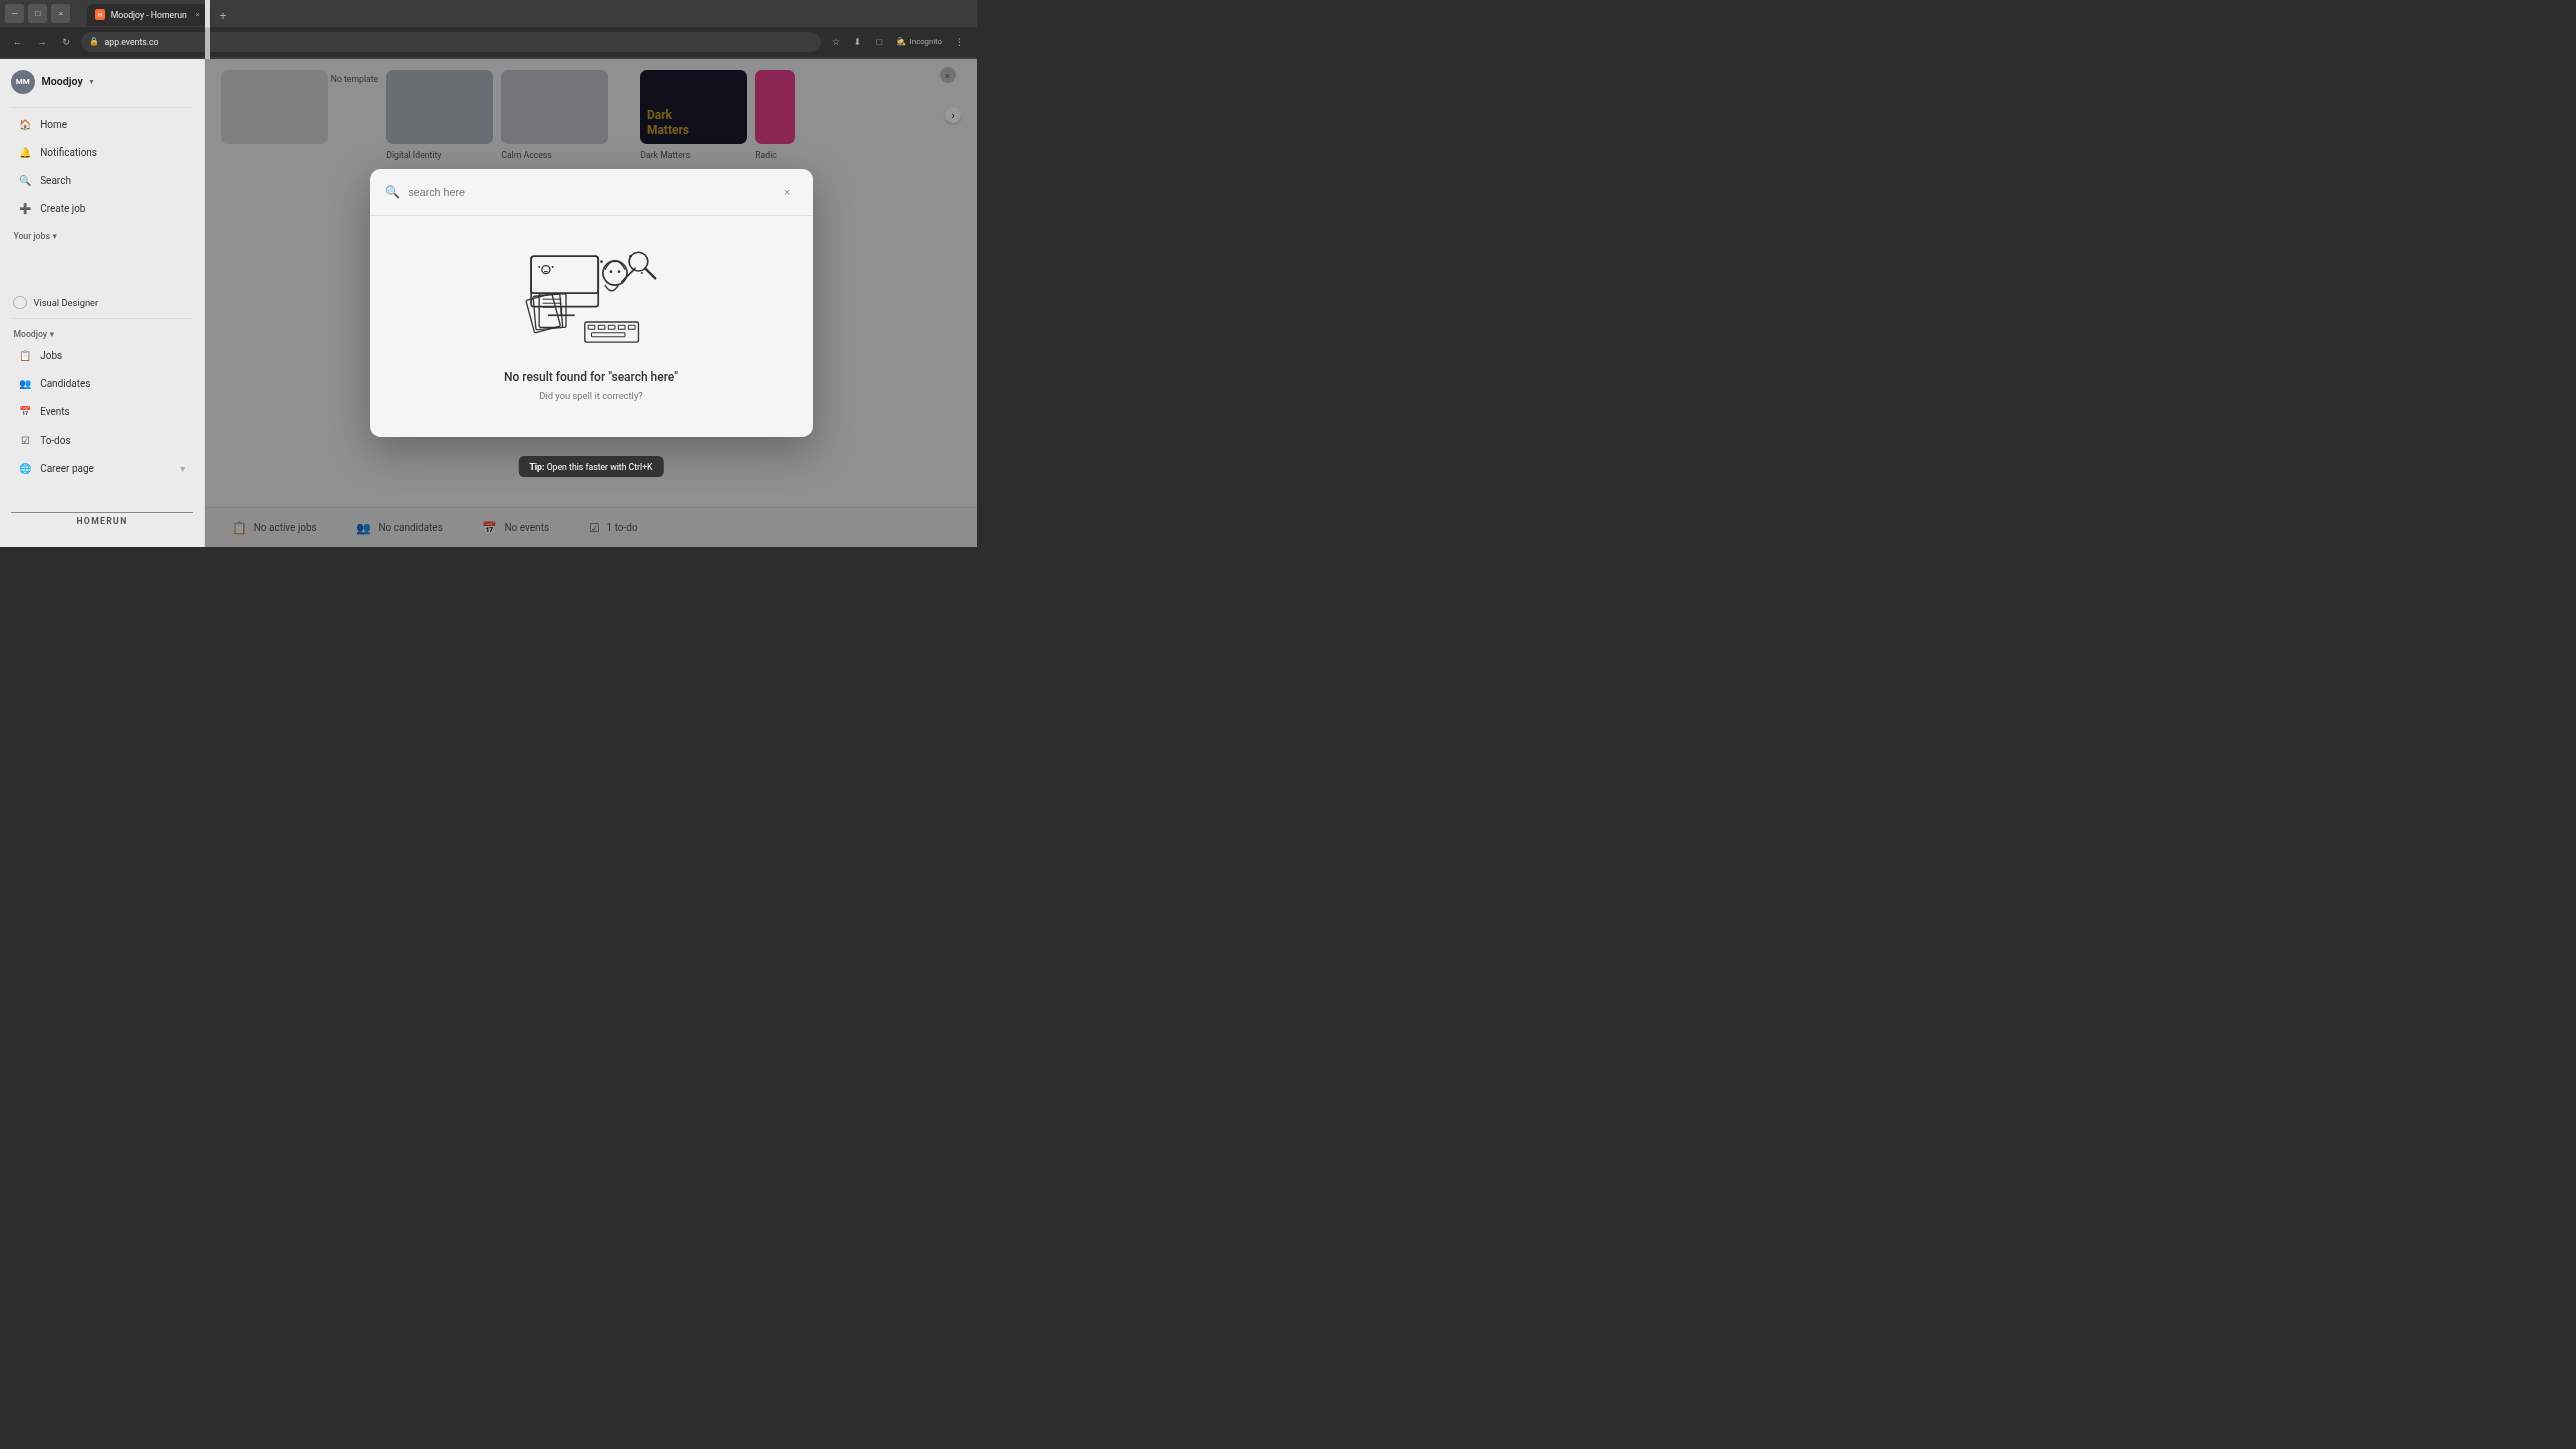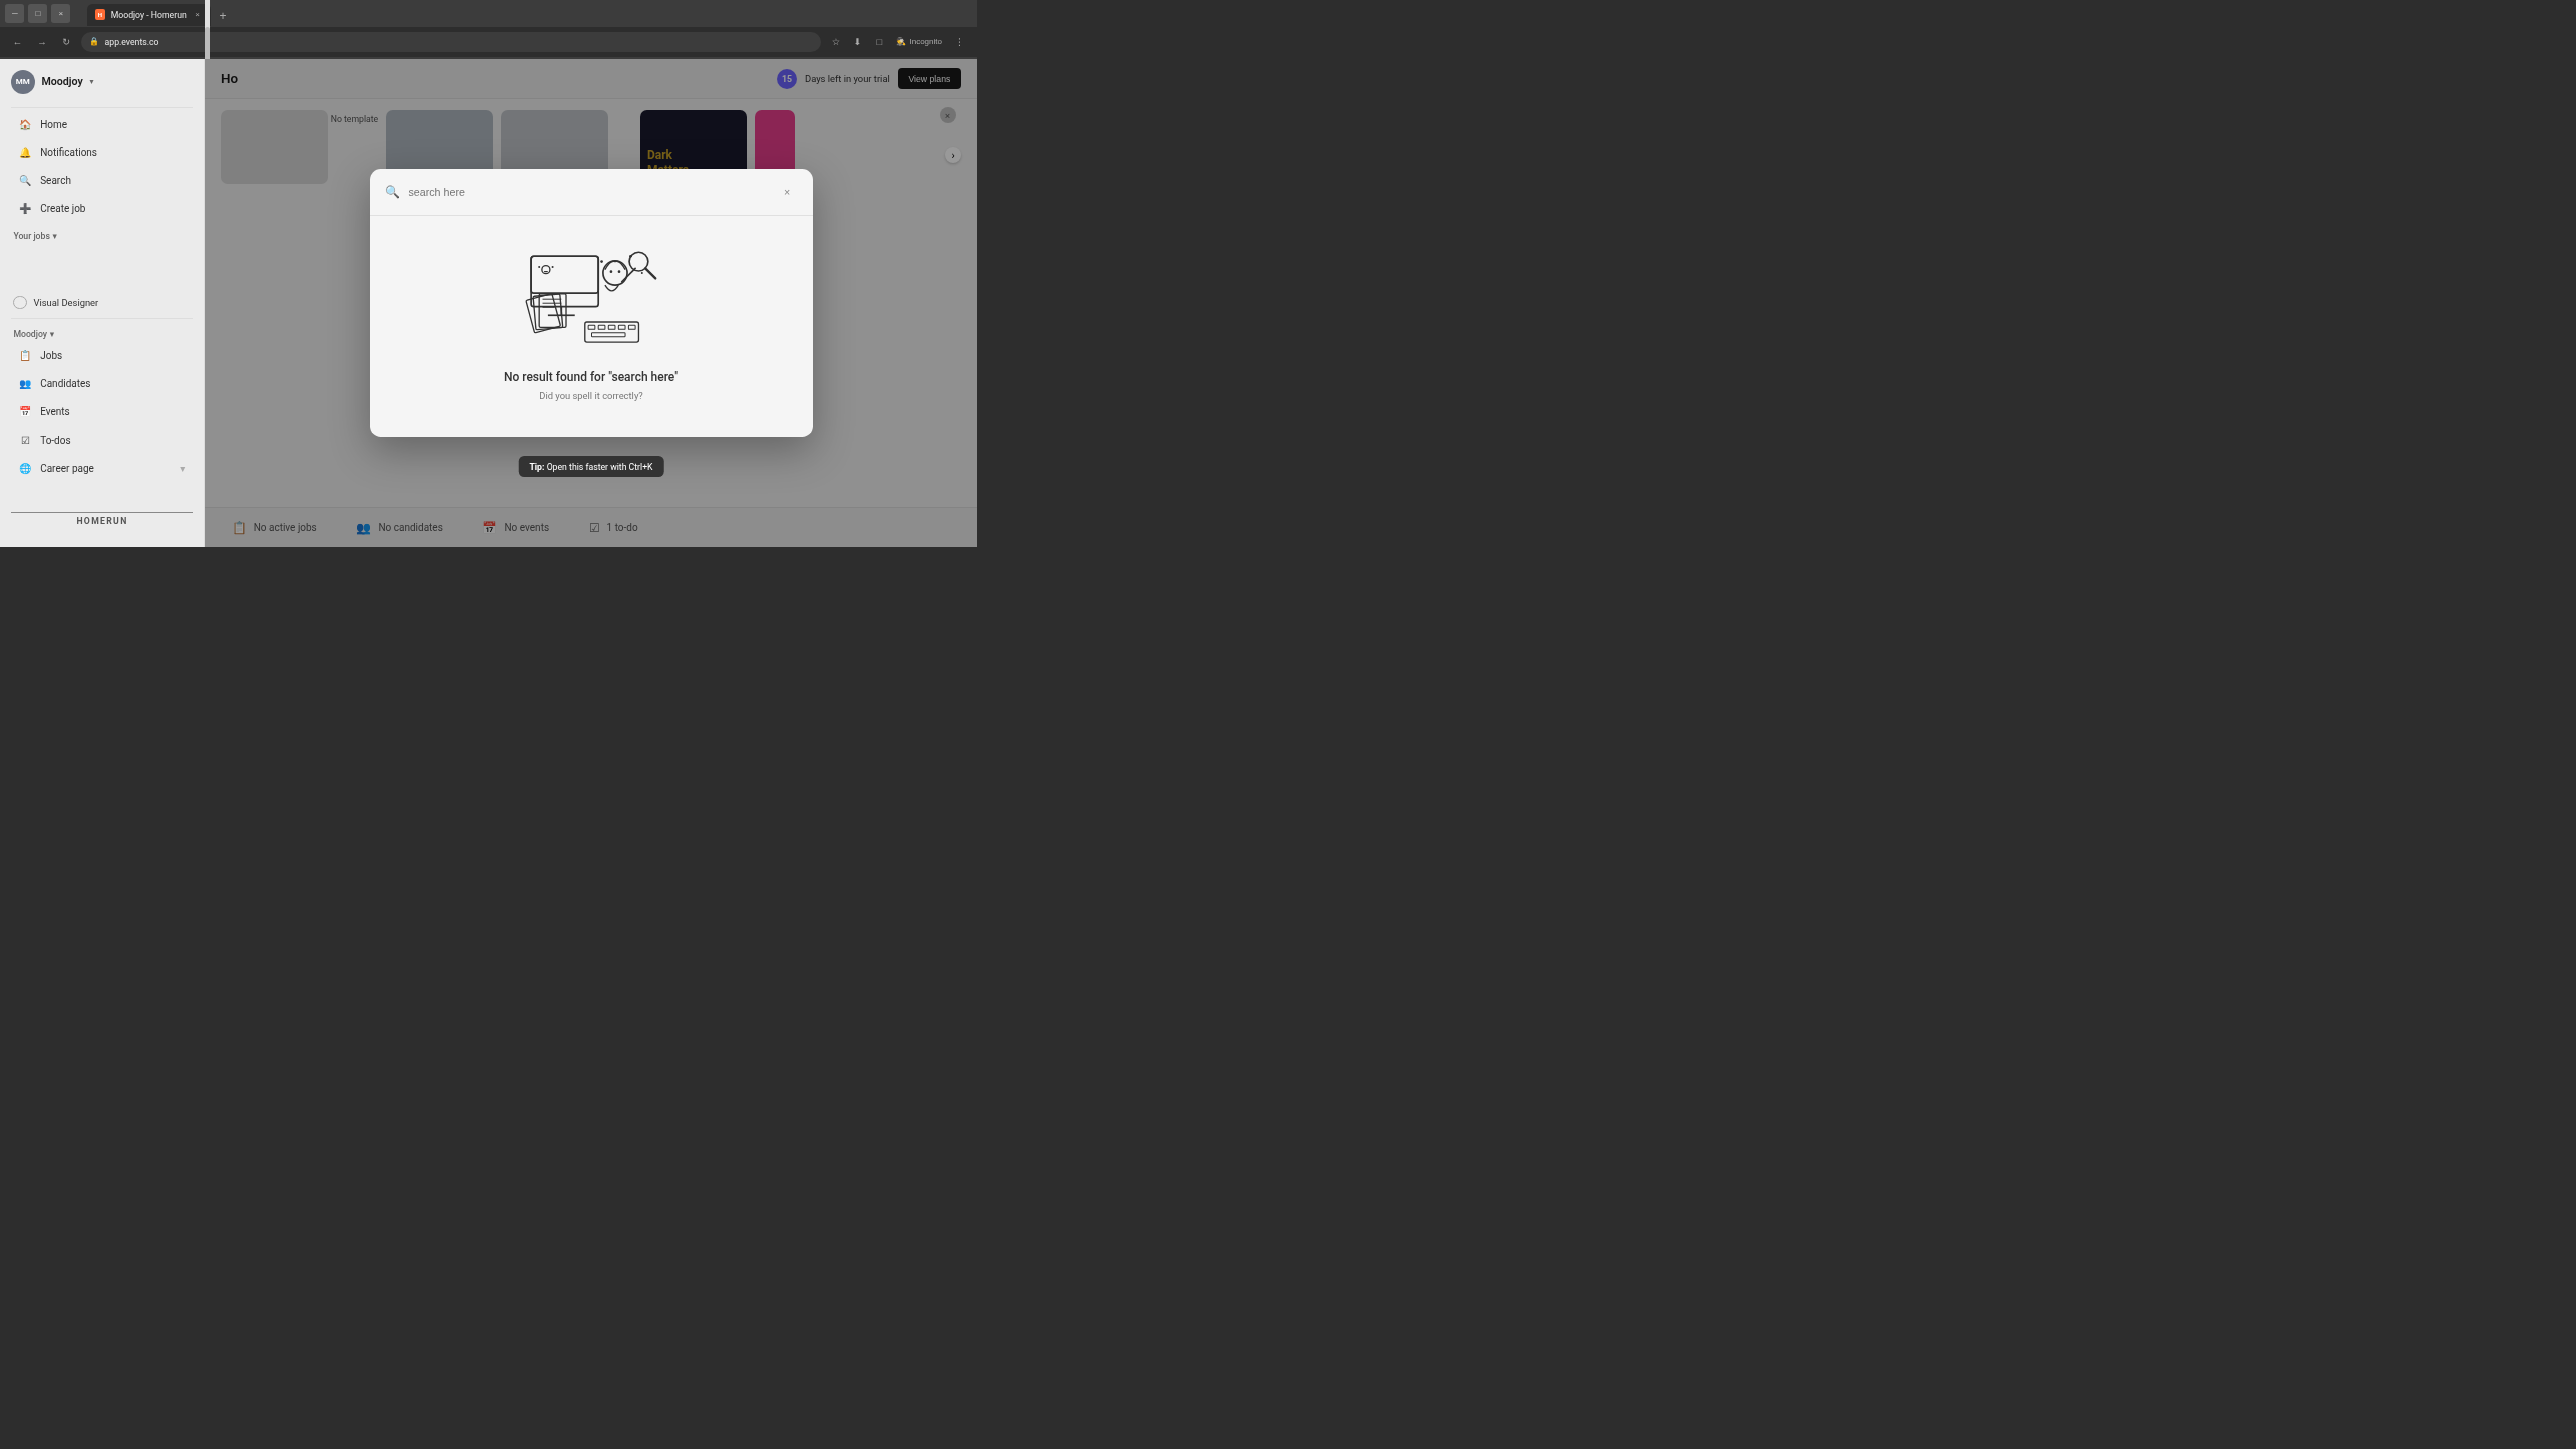--- a/index.html
+++ b/index.html
@@ -640,14 +640,6 @@
   </div>
 
   <div class="main-content">
-    <div class="main-header">
-      <span class="page-title">Ho</span>
-      <div class="trial-banner">
-        <div class="trial-badge">15</div>
-        <span class="trial-text">Days left in your trial</span>
-        <button class="view-plans-btn">View plans</button>
-      </div>
-    </div>
 
     <div class="templates-section">
       <div style="position:relative;">

